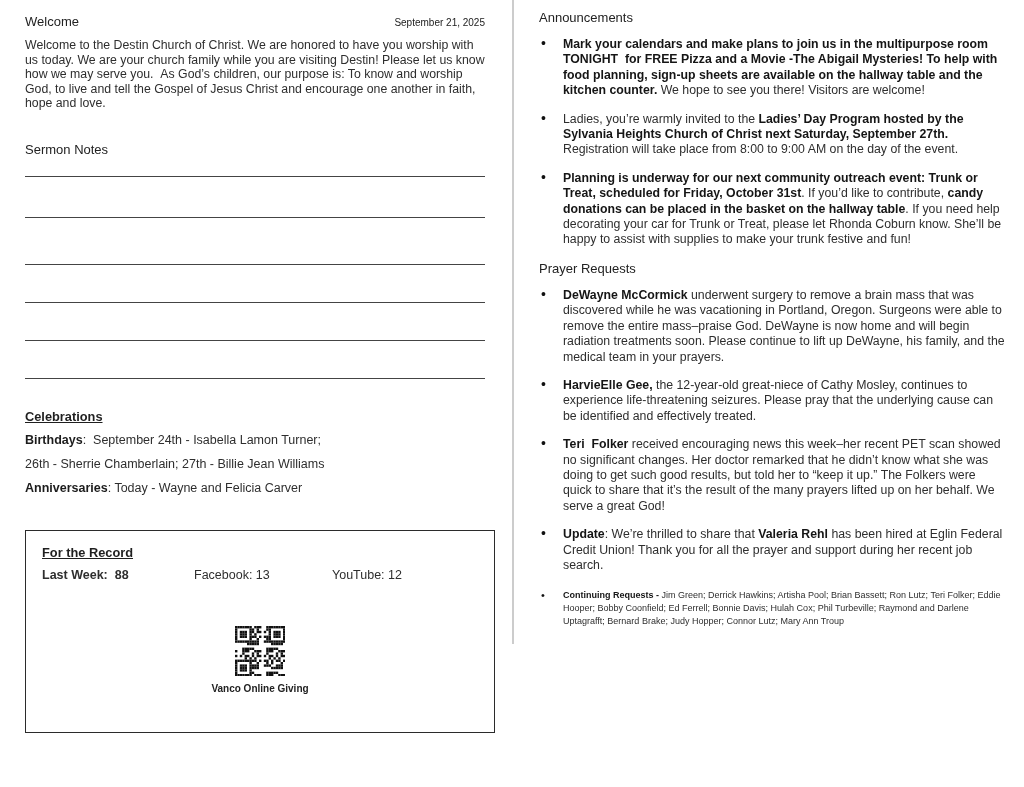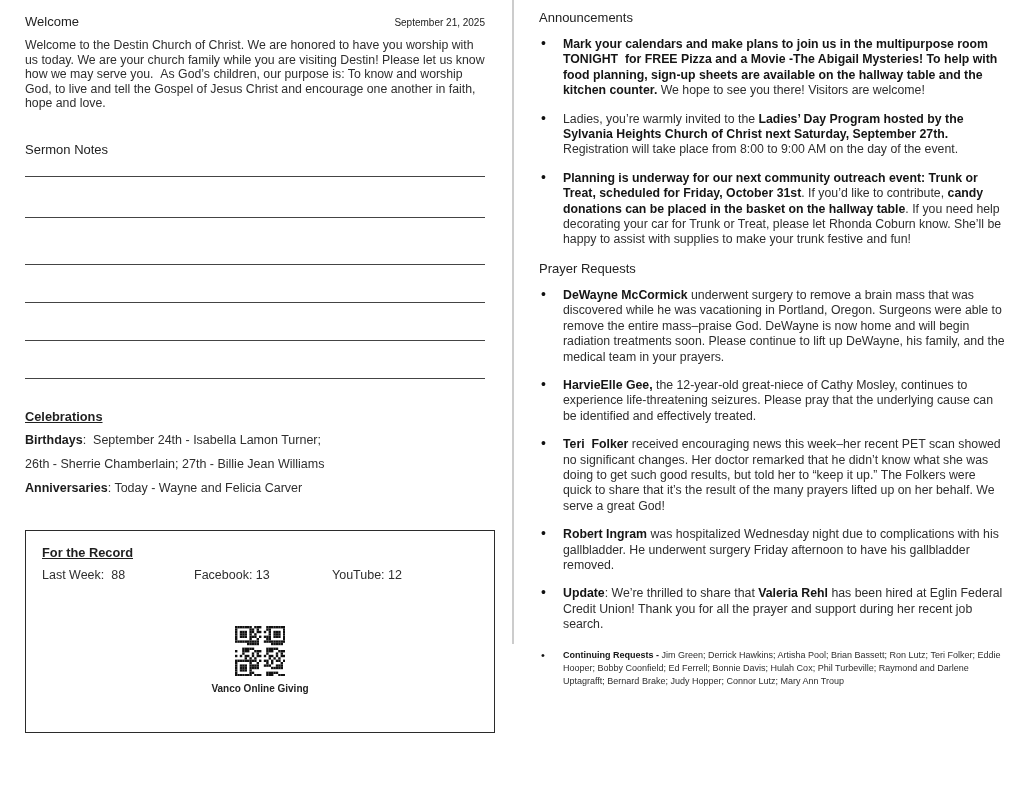--- a/index.html
+++ b/index.html
@@ -336,7 +336,6 @@
       <li><span class="b">DeWayne McCormick</span><span> underwent surgery to remove a brain mass that was discovered while he was vacationing in Portland, Oregon. Surgeons were able to remove the entire mass–praise God. DeWayne is now home and will begin radiation treatments soon. Please continue to lift up DeWayne, his family, and the medical team in your prayers.</span></li>
       <li><span class="b">HarvieElle Gee,</span><span> the 12-year-old great-niece of Cathy Mosley, continues to experience life-threatening seizures. Please pray that the underlying cause can be identified and effectively treated.</span></li>
       <li><span class="b">Teri &nbsp;Folker</span><span> received encouraging news this week–her recent PET scan showed no significant changes. Her doctor remarked that he didn’t know what she was doing to get such good results, but told her to “keep it up.” The Folkers were quick to share that it’s the result of the many prayers lifted up on her behalf. We serve a great God!</span></li>
-      <li><span class="b">Robert Ingram</span><span> was hospitalized Wednesday night due to complications with his gallbladder. He underwent surgery Friday afternoon to have his gallbladder removed.</span></li>
       <li><span class="b">Update</span><span>: We’re thrilled to share that </span><span class="b">Valeria Rehl</span><span> has been hired at Eglin Federal Credit Union! Thank you for all the prayer and support during her recent job search.</span></li>
       <li class="small-li"><span class="b">Continuing Requests - </span><span> Jim Green; Derrick Hawkins; Artisha Pool; Brian Bassett; Ron Lutz; Teri Folker; Eddie Hooper; Bobby Coonfield; Ed Ferrell; Bonnie Davis; Hulah Cox; Phil Turbeville; Raymond and Darlene Uptagrafft; Bernard Brake; Judy Hopper; Connor Lutz; Mary Ann Troup</span></li>
     </ul>

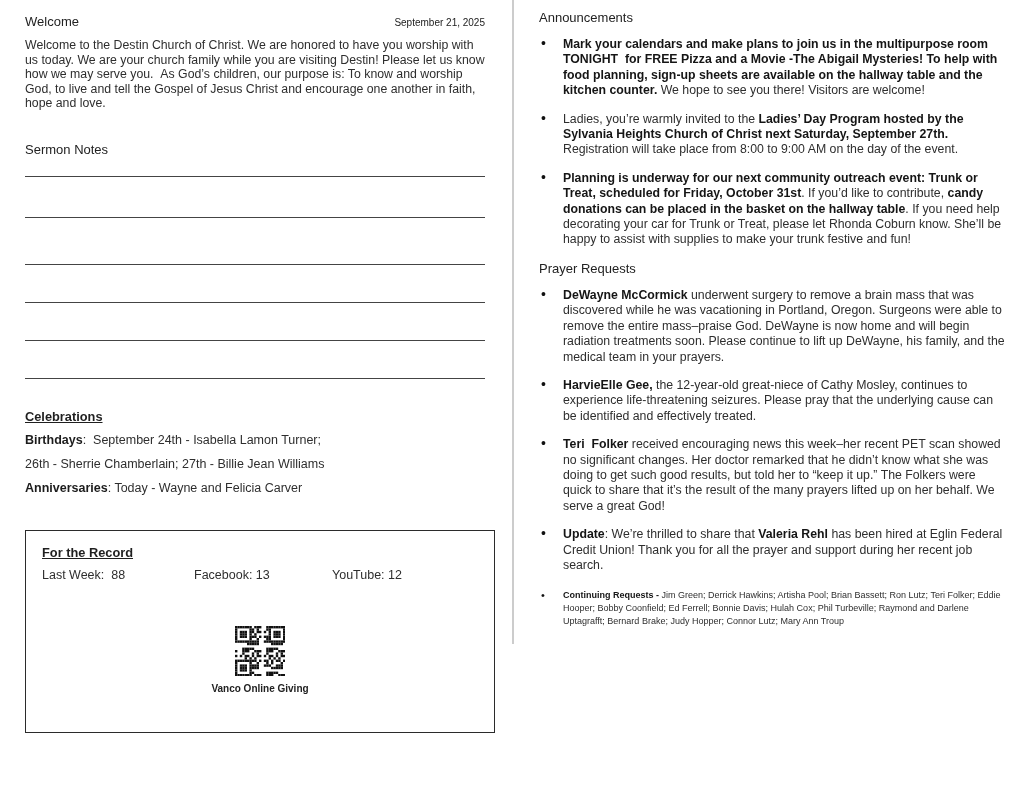--- a/index.html
+++ b/index.html
@@ -31,7 +31,7 @@
   .record-h { font-size:12.8px; font-weight:bold; text-decoration:underline; color:#1f1f1f; }
   .attend { margin-top:7px; font-size:12.5px; color:#2e2e2e; }
   .stats { display:flex; margin-top:8px; font-size:12.5px; color:#2e2e2e; }
-  .stats .c1 { width:152px; } .stats .c2 { width:138px; }
+  .stats .c1 { width:152px;font-weight:bold; } .stats .c2 { width:138px; }
   .qr-wrap { margin-top:44px; display:flex; flex-direction:column; align-items:center; }
   .qr-caption { margin-top:3px; font-size:10px; font-weight:bold; color:#222; }
 

